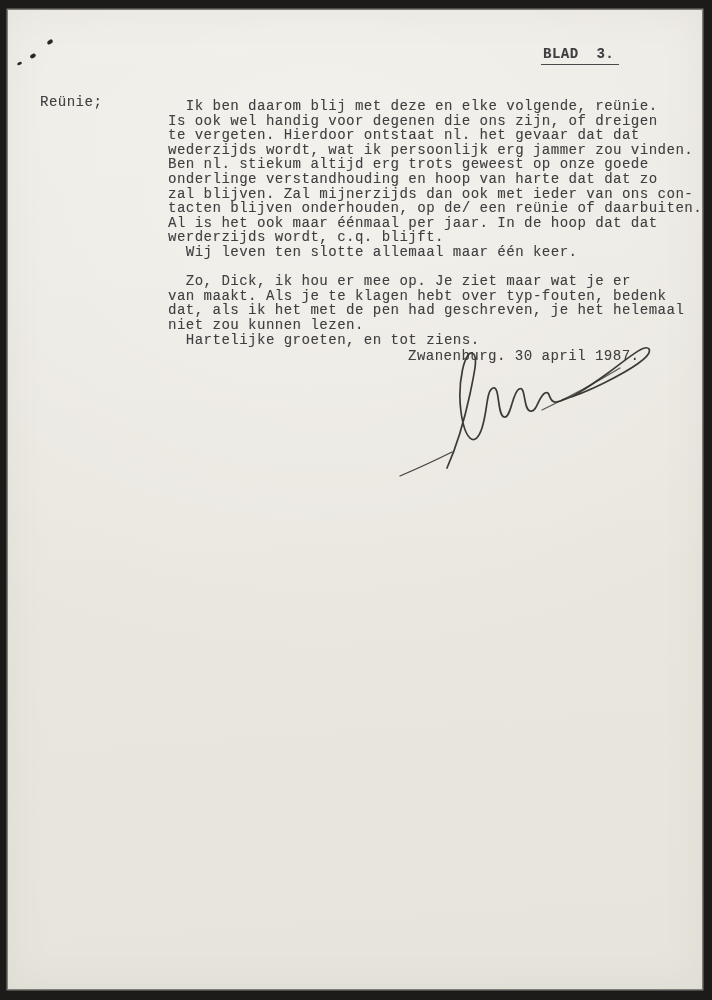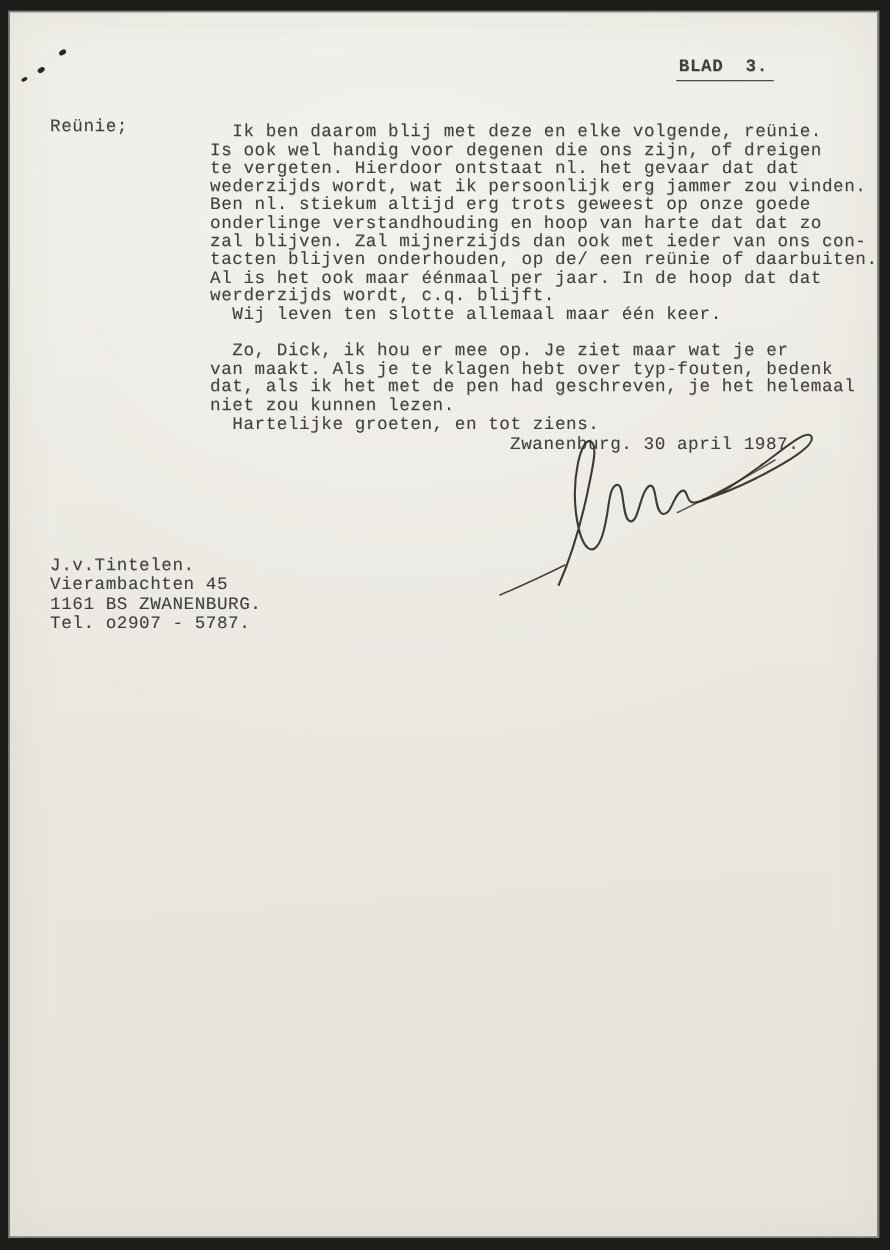--- a/index.html
+++ b/index.html
@@ -131,10 +131,6 @@
       </g>
     </svg>
 
-    <div class="typed sender-block">J.v.Tintelen.
-Vierambachten 45
-1161 BS ZWANENBURG.
-Tel. o2907 - 5787.</div>
 
   </div>
 </div>

